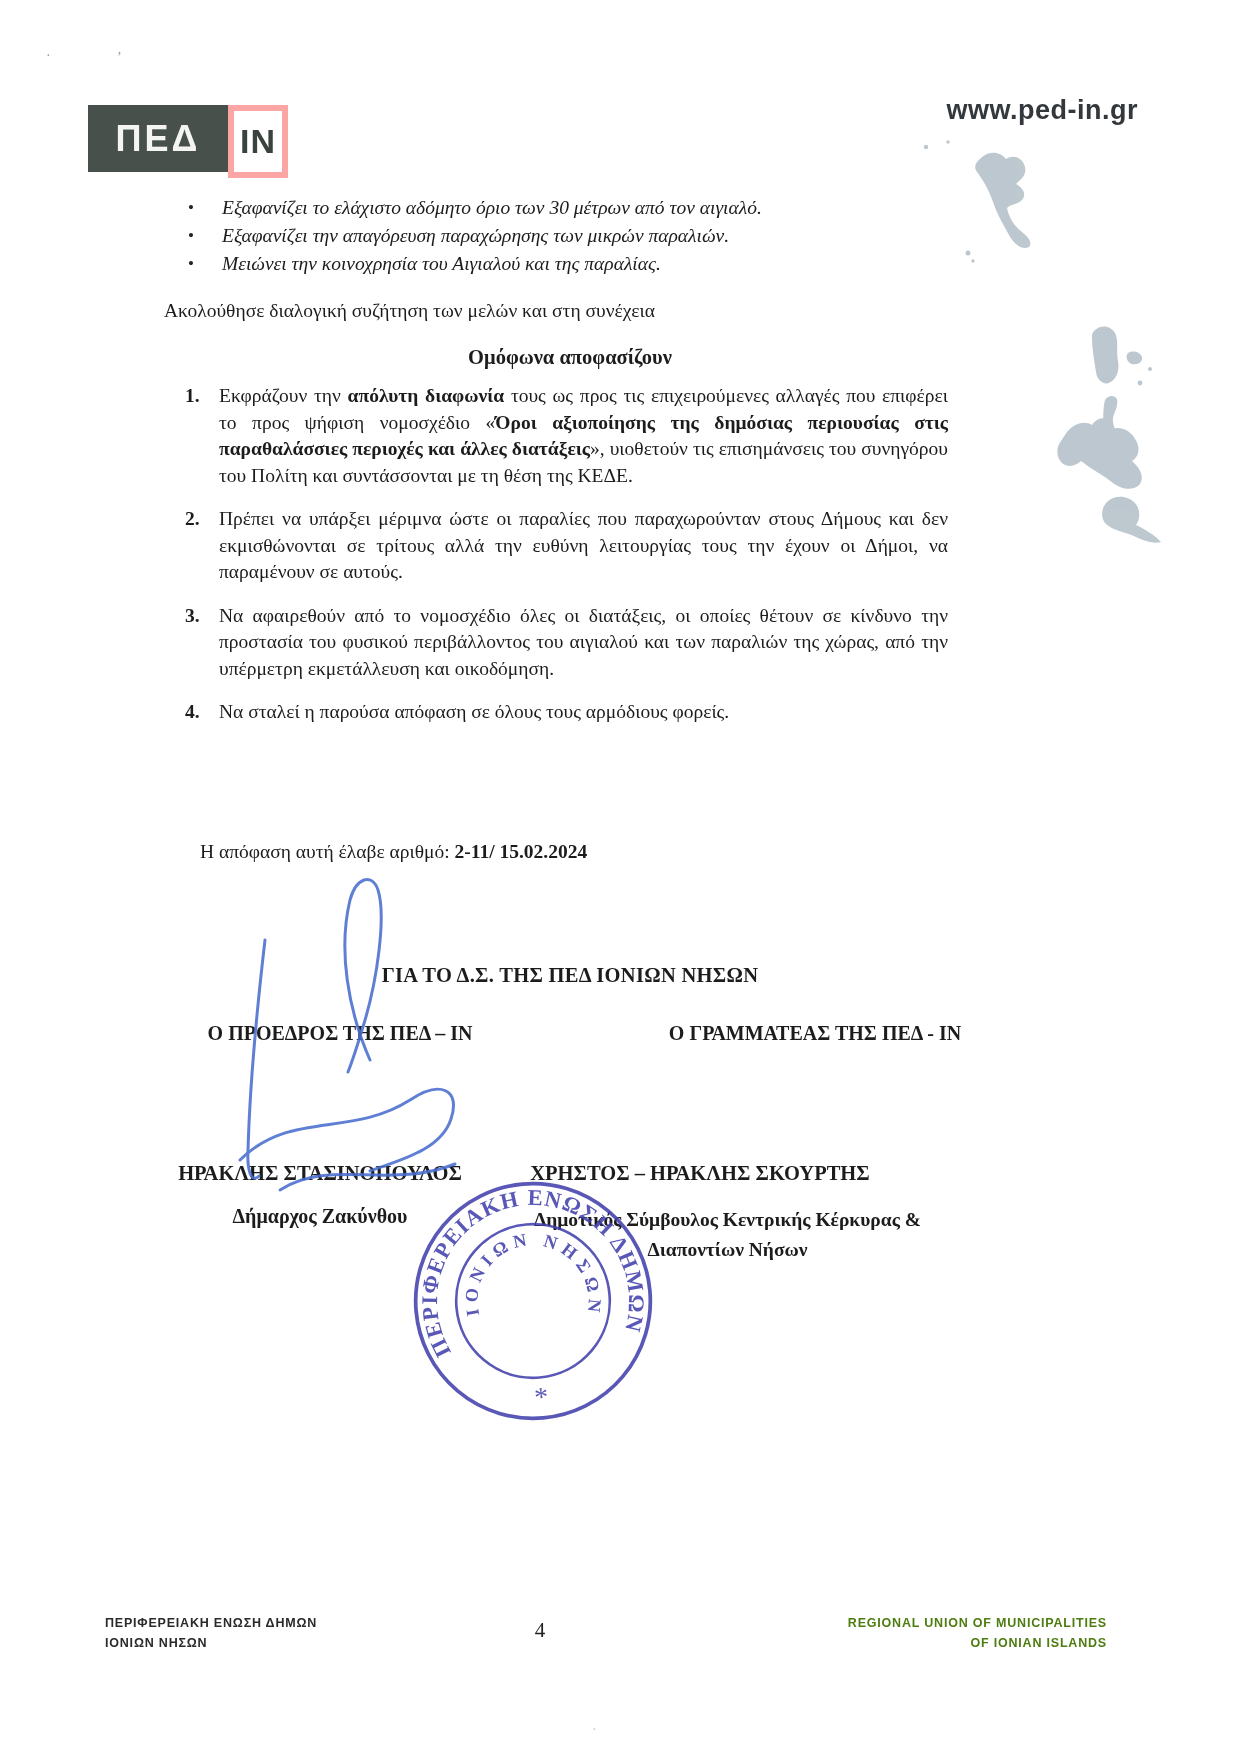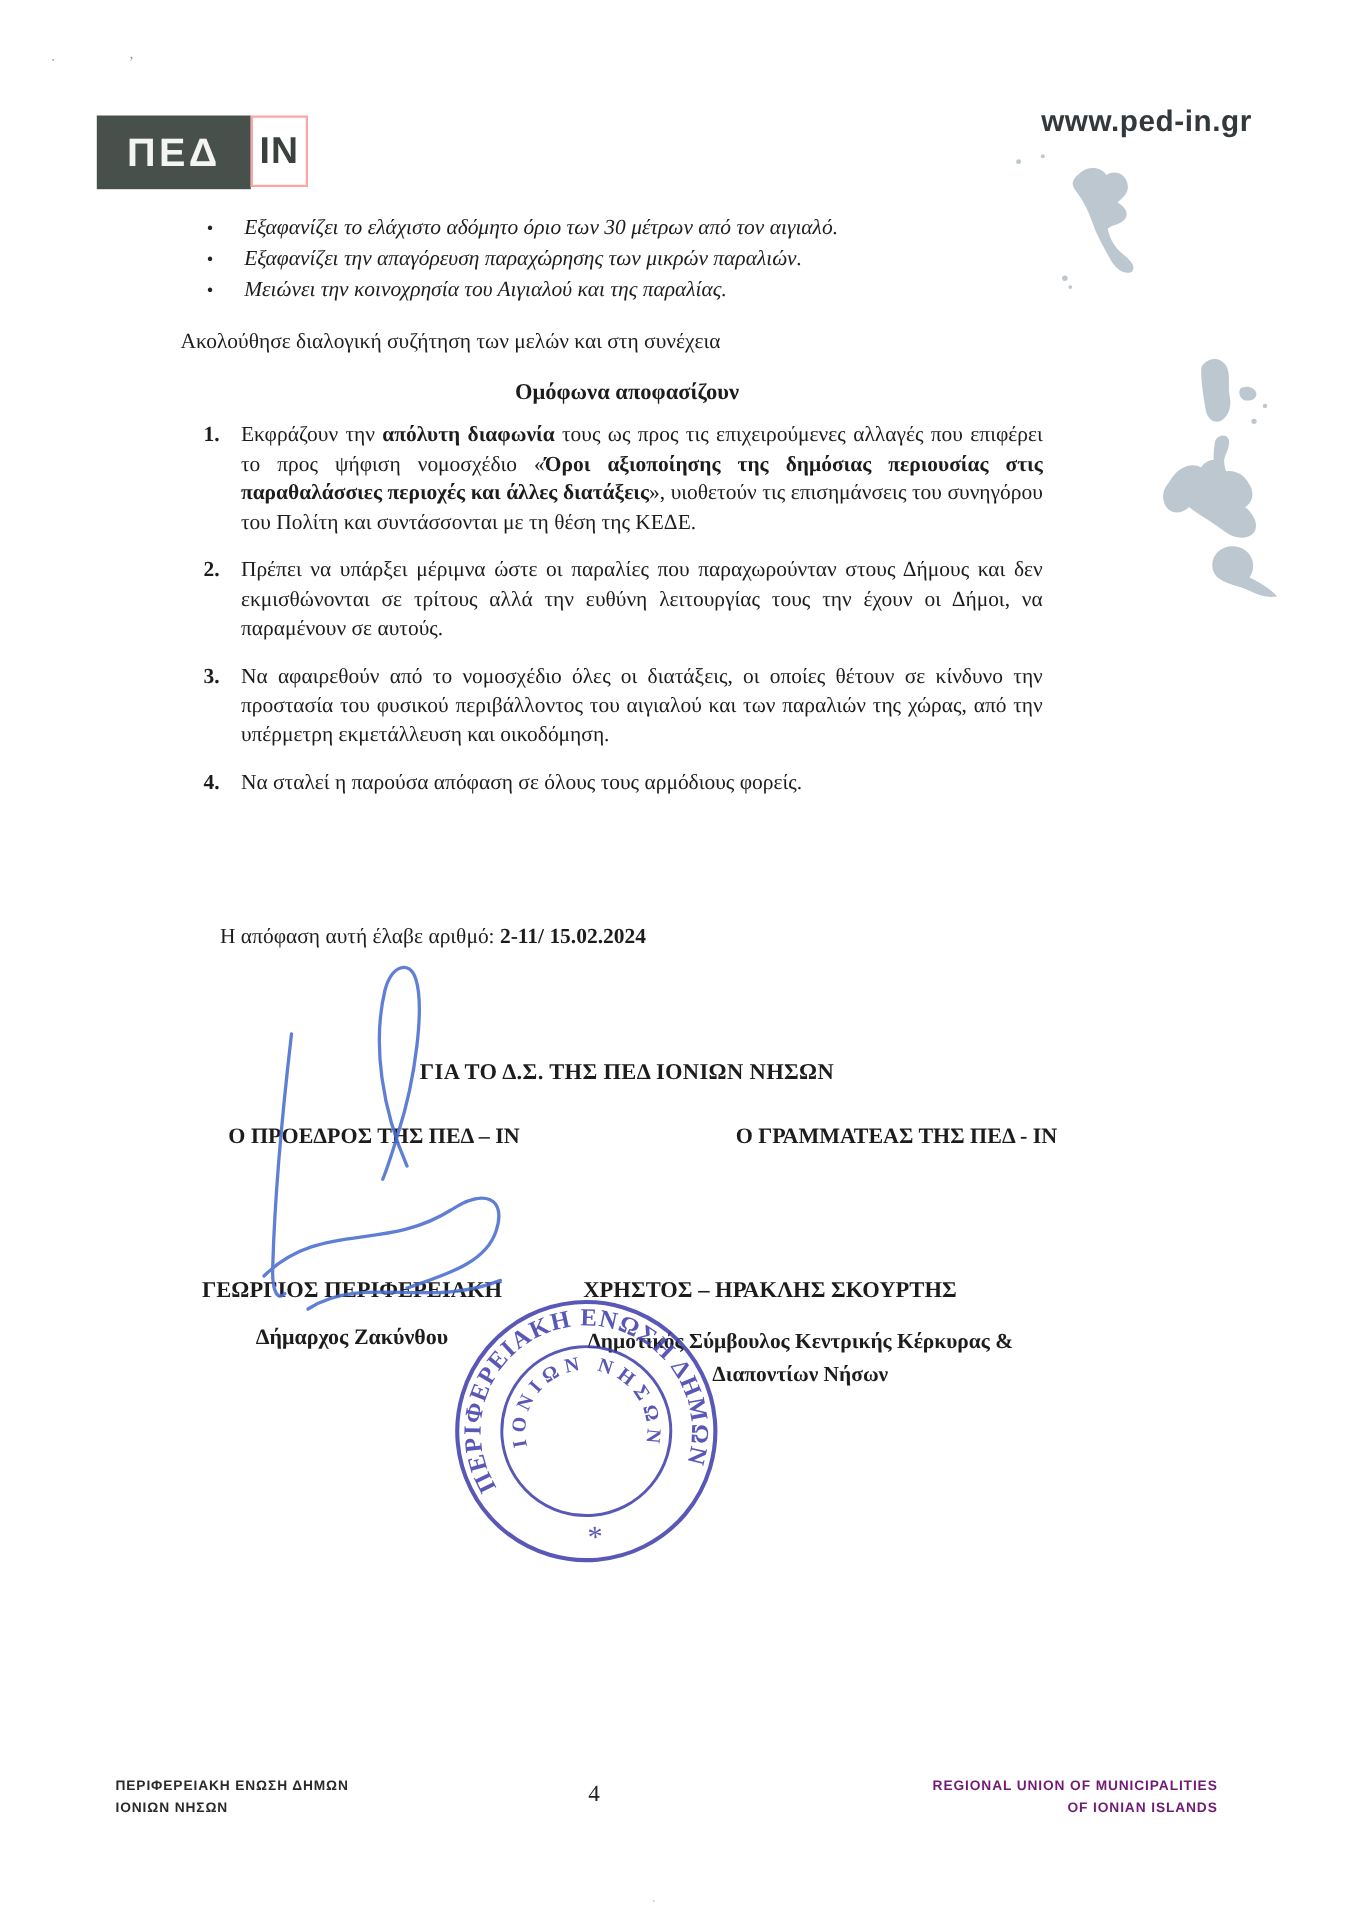--- a/index.html
+++ b/index.html
@@ -16,7 +16,7 @@
     display:flex;align-items:center;justify-content:center;
     font-size:36px;letter-spacing:3px;}
   .logo-in{width:48px;height:61px;background:#ffffff;color:#3a423e;
-    border:2px solid #fca5a5;display:flex;align-items:center;justify-content:center;
+    border:6px solid #fca5a5;display:flex;align-items:center;justify-content:center;
     font-size:34px;letter-spacing:1px;}
   .site-url{position:absolute;top:95px;right:102px;
     font-family:"Liberation Sans","DejaVu Sans",sans-serif;

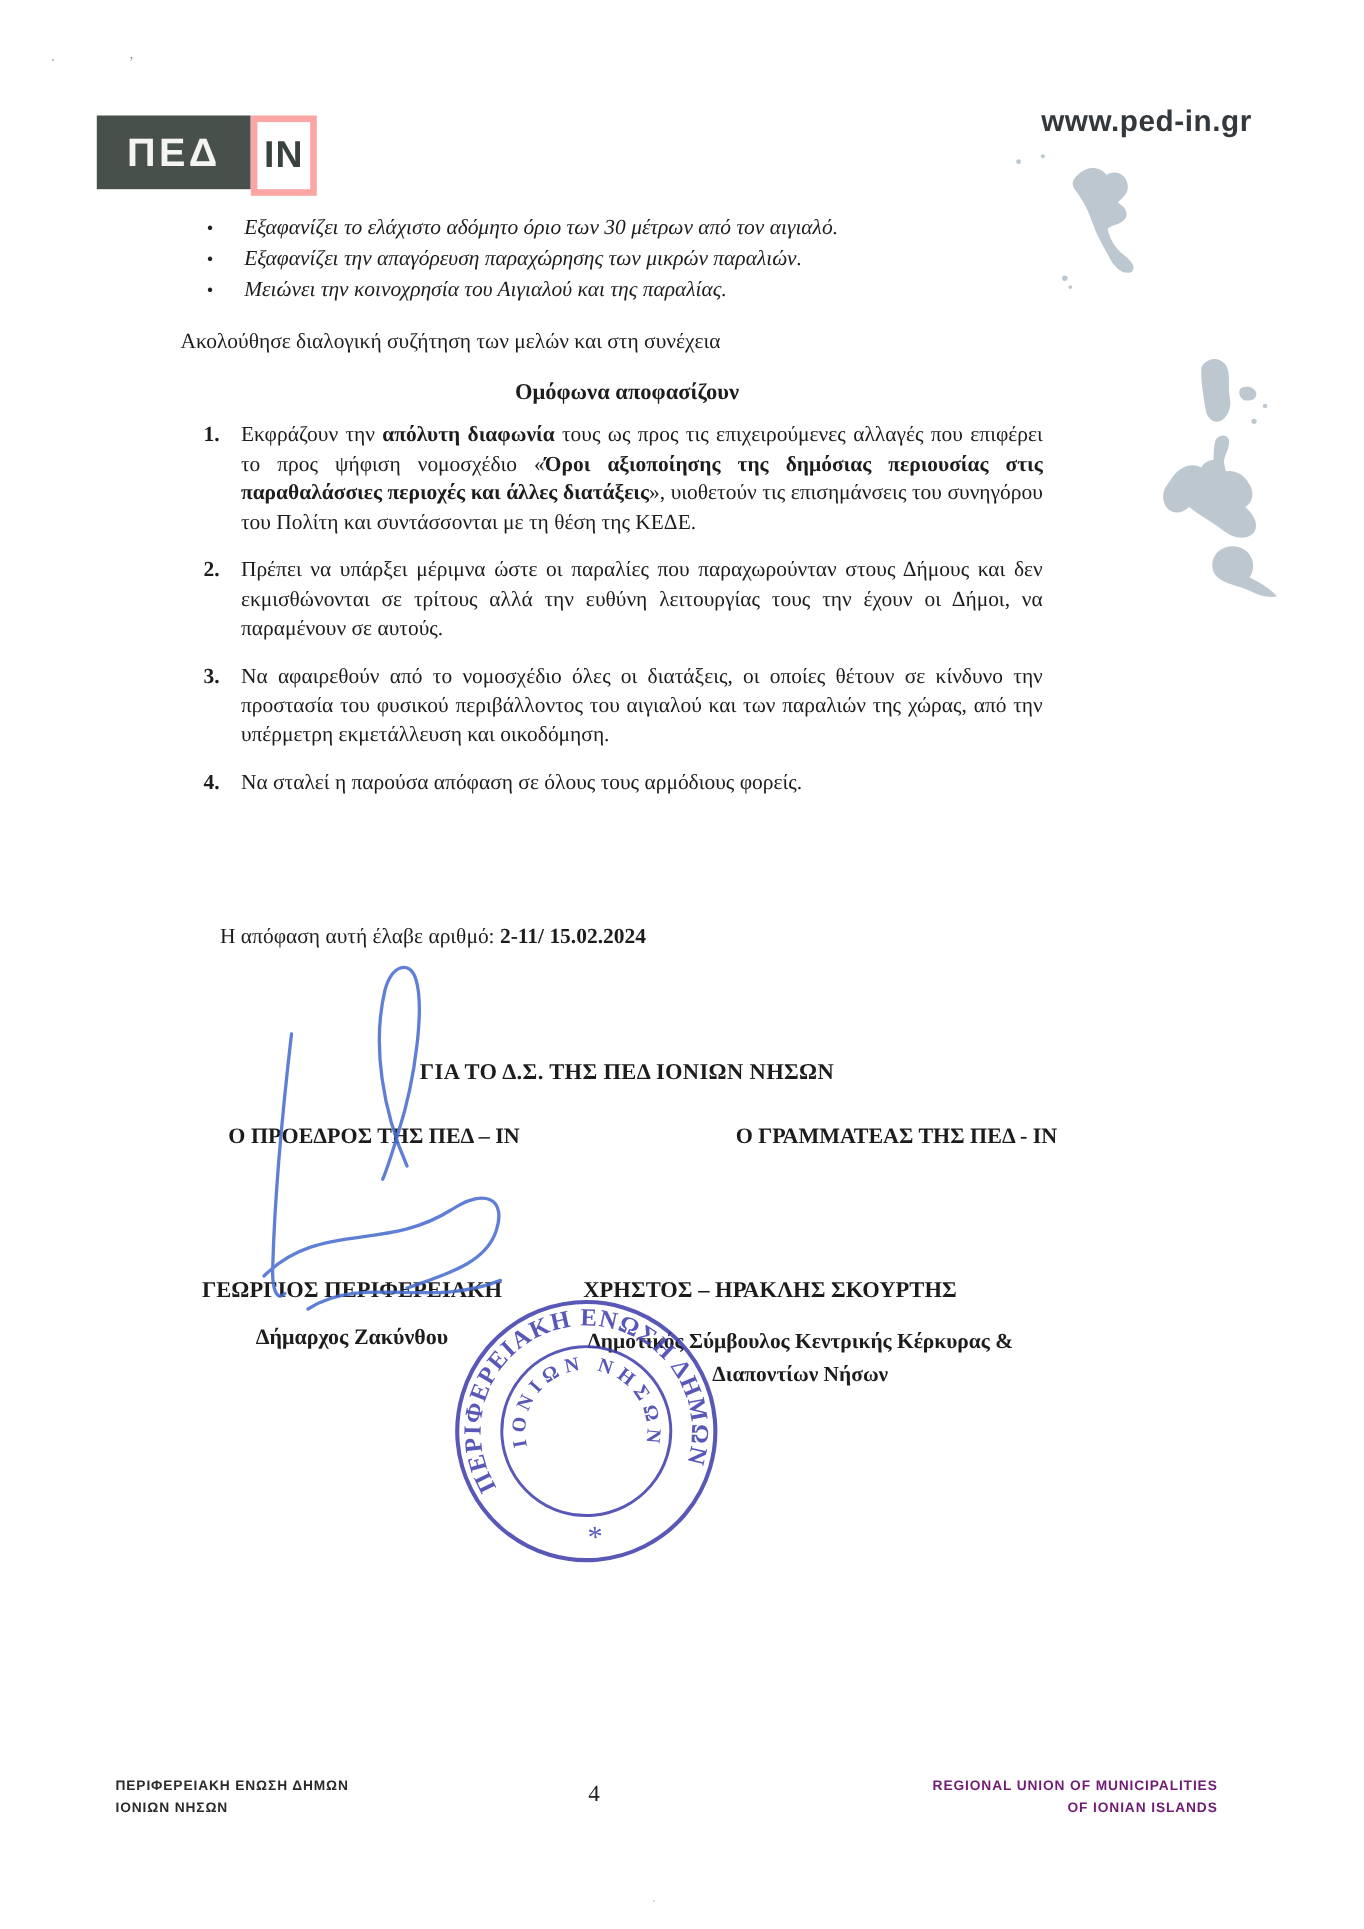--- a/index.html
+++ b/index.html
@@ -139,7 +139,7 @@
   <div class="sig-heading">ΓΙΑ ΤΟ Δ.Σ. ΤΗΣ ΠΕΔ ΙΟΝΙΩΝ ΝΗΣΩΝ</div>
   <div class="role-president">Ο ΠΡΟΕΔΡΟΣ ΤΗΣ ΠΕΔ – ΙΝ</div>
   <div class="role-secretary">Ο ΓΡΑΜΜΑΤΕΑΣ ΤΗΣ ΠΕΔ - ΙΝ</div>
-  <div class="name-president">ΓΕΩΡΓΙΟΣ ΠΕΡΙΦΕΡΕΙΑΚΗ</div>
+  <div class="name-president">ΗΡΑΚΛΗΣ ΣΤΑΣΙΝΟΠΟΥΛΟΣ</div>
   <div class="name-secretary">ΧΡΗΣΤΟΣ – ΗΡΑΚΛΗΣ ΣΚΟΥΡΤΗΣ</div>
   <div class="title-president">Δήμαρχος Ζακύνθου</div>
   <div class="title-secretary">

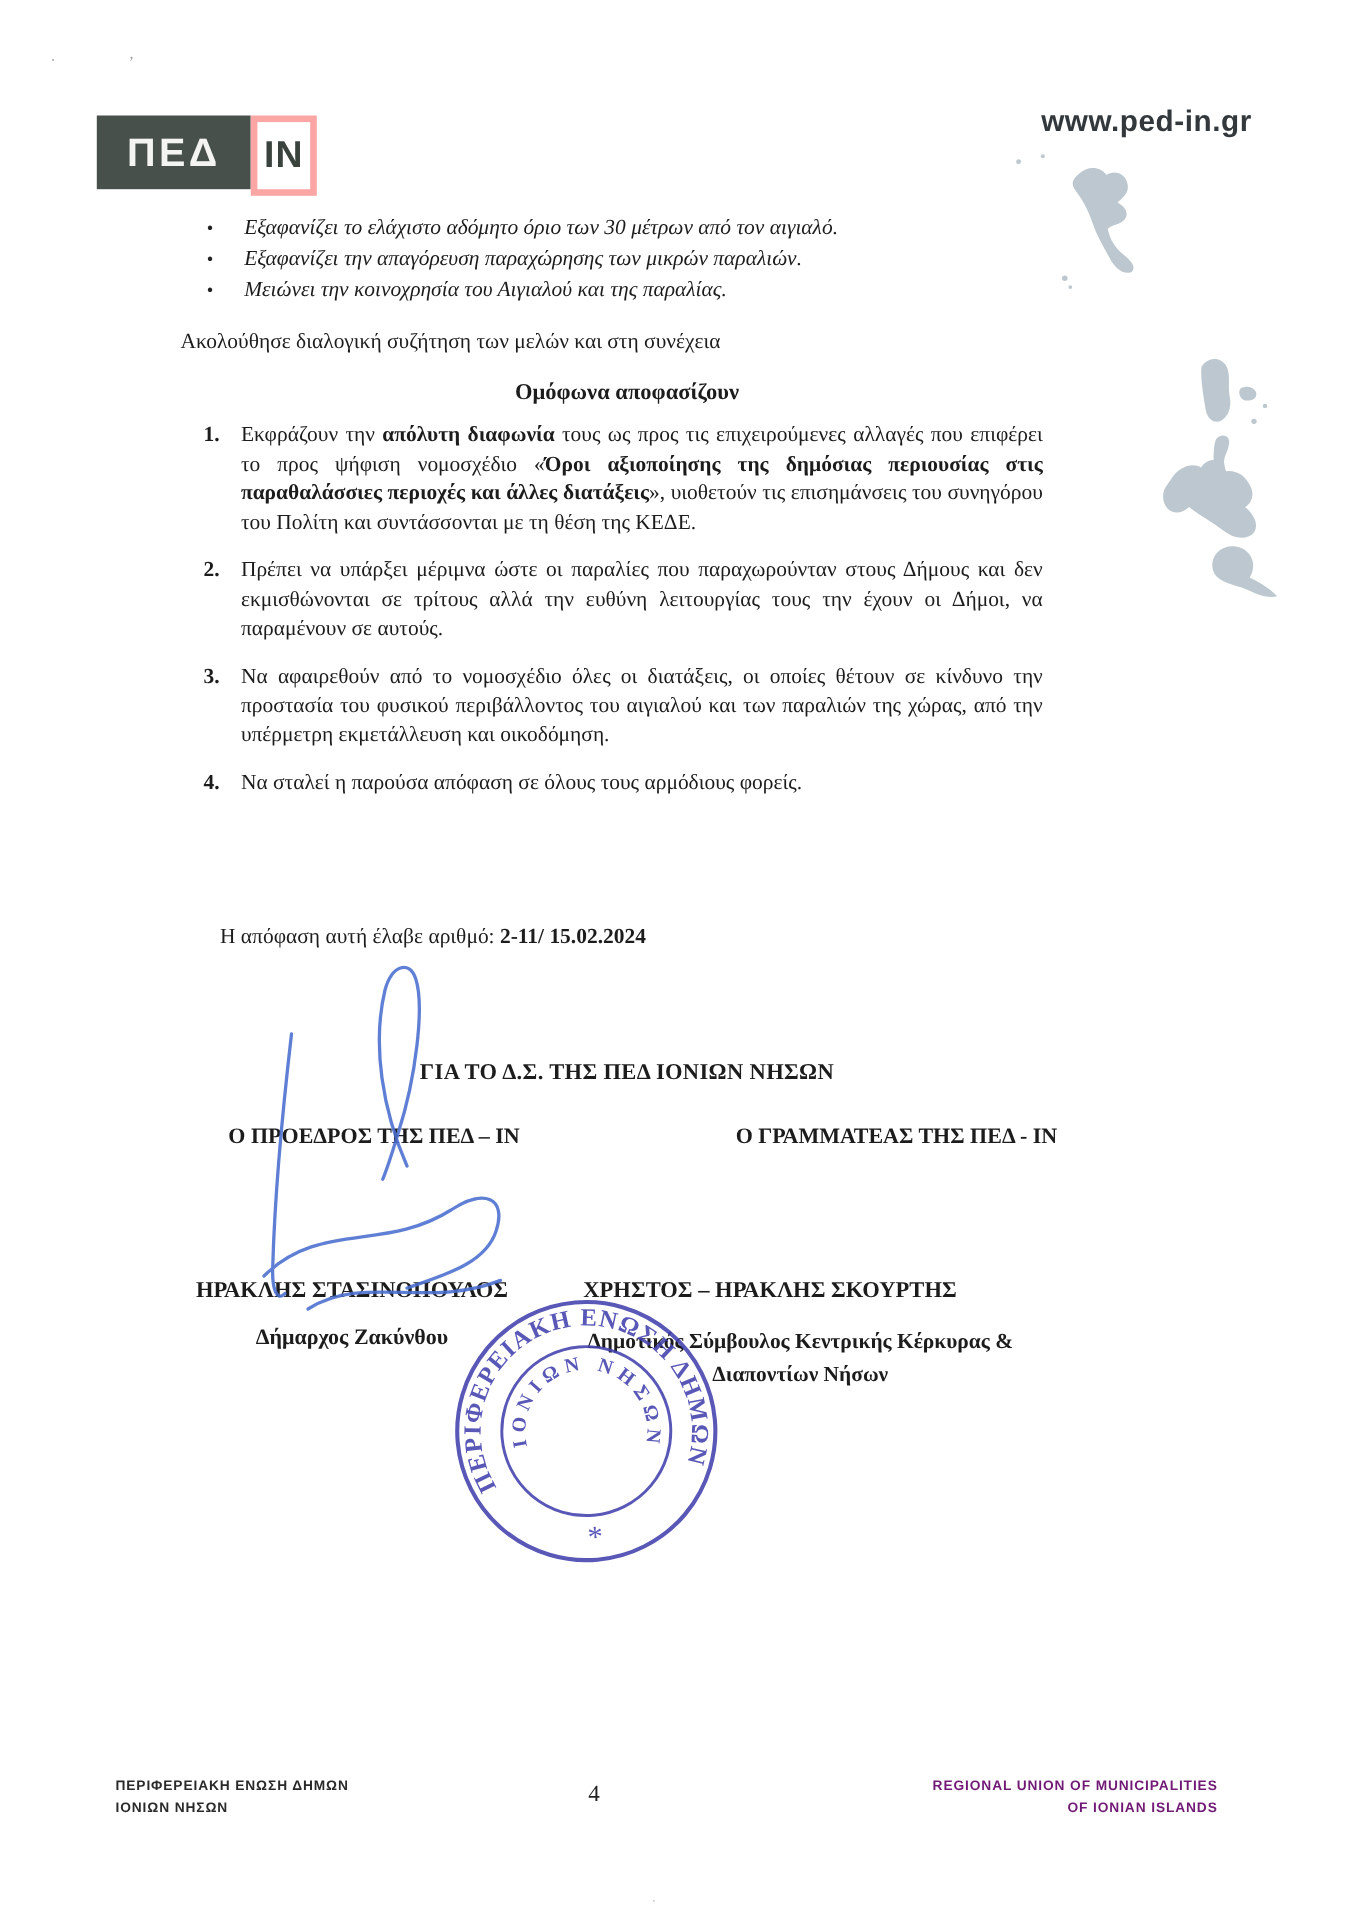--- a/index.html
+++ b/index.html
@@ -63,7 +63,7 @@
     font-size:21px;color:#222;}
   .footer-right{position:absolute;right:133px;top:1613px;text-align:right;
     font-family:"Liberation Sans","DejaVu Sans",sans-serif;
-    font-weight:700;font-size:12.5px;letter-spacing:.8px;color:#701a75;line-height:20px;}
+    font-weight:700;font-size:12.5px;letter-spacing:.8px;color:#4d7c0f;line-height:20px;}
   
   .artifact{position:absolute;color:#9a9a9a;font-size:14px;}
 </style>

